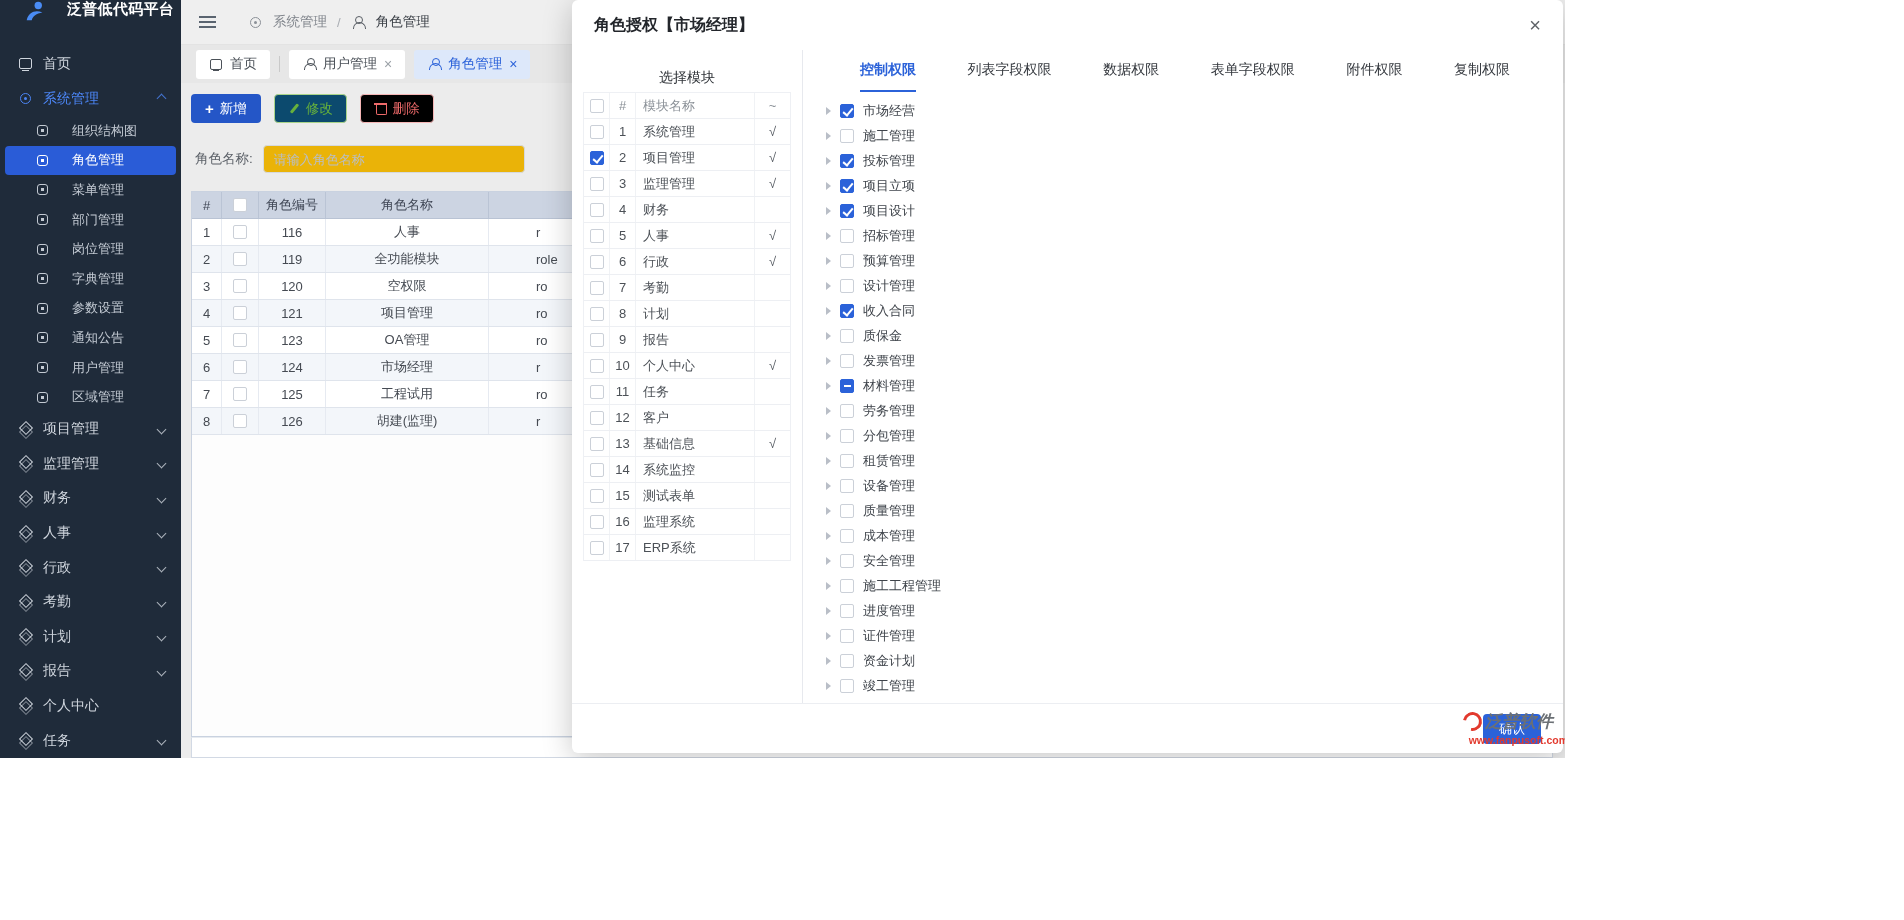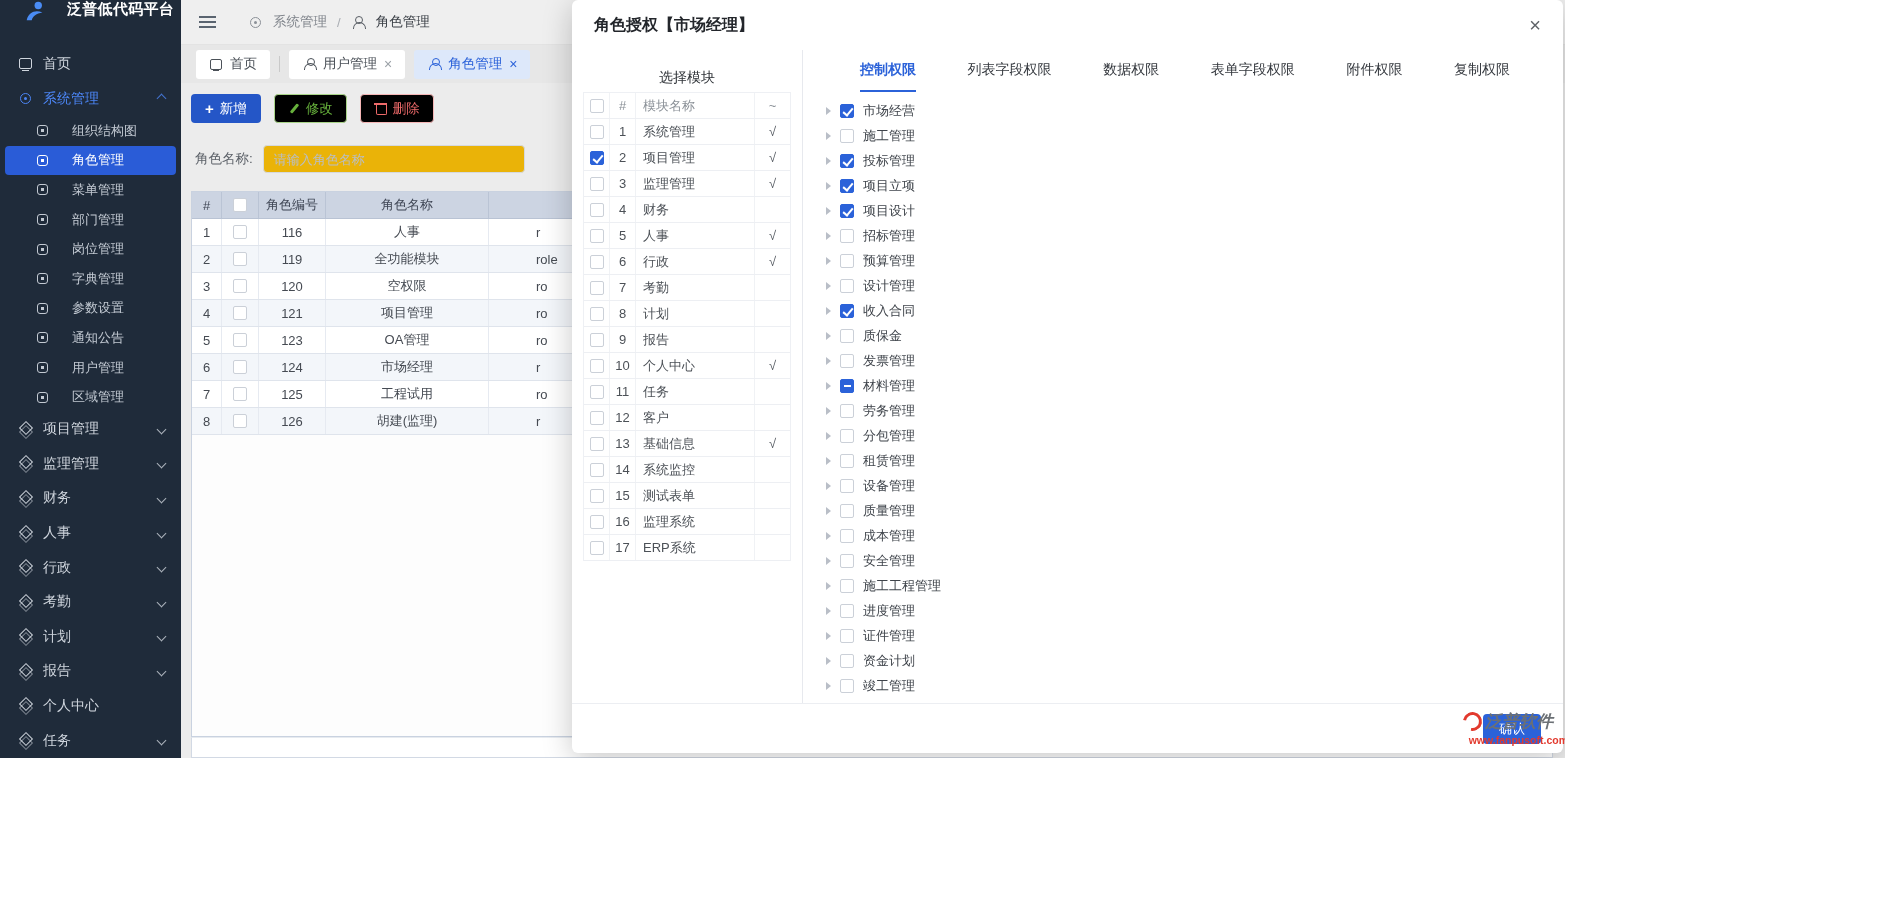--- a/index.html
+++ b/index.html
@@ -57,7 +57,7 @@
   .toolbar{display:flex;gap:13px;margin:2px 0 10px 0}
   .btn{height:29px;border-radius:4px;display:inline-flex;align-items:center;gap:6px;padding:0 13px;font-size:13.5px;border:1px solid transparent;cursor:pointer;font-family:inherit}
   .btn-add{background:#2456c7;color:#fff}
-  .btn-edit{background:#000000;color:#67b13c;border-color:#a9d489}
+  .btn-edit{background:#0c4a6e;color:#67b13c;border-color:#a9d489}
   .btn-del{background:#000000;color:#ee6a6a;border-color:#f5b6b6}
   .i-plus{font-size:15px;line-height:1;font-weight:700}
   .i-edit{width:12px;height:12px;position:relative}

